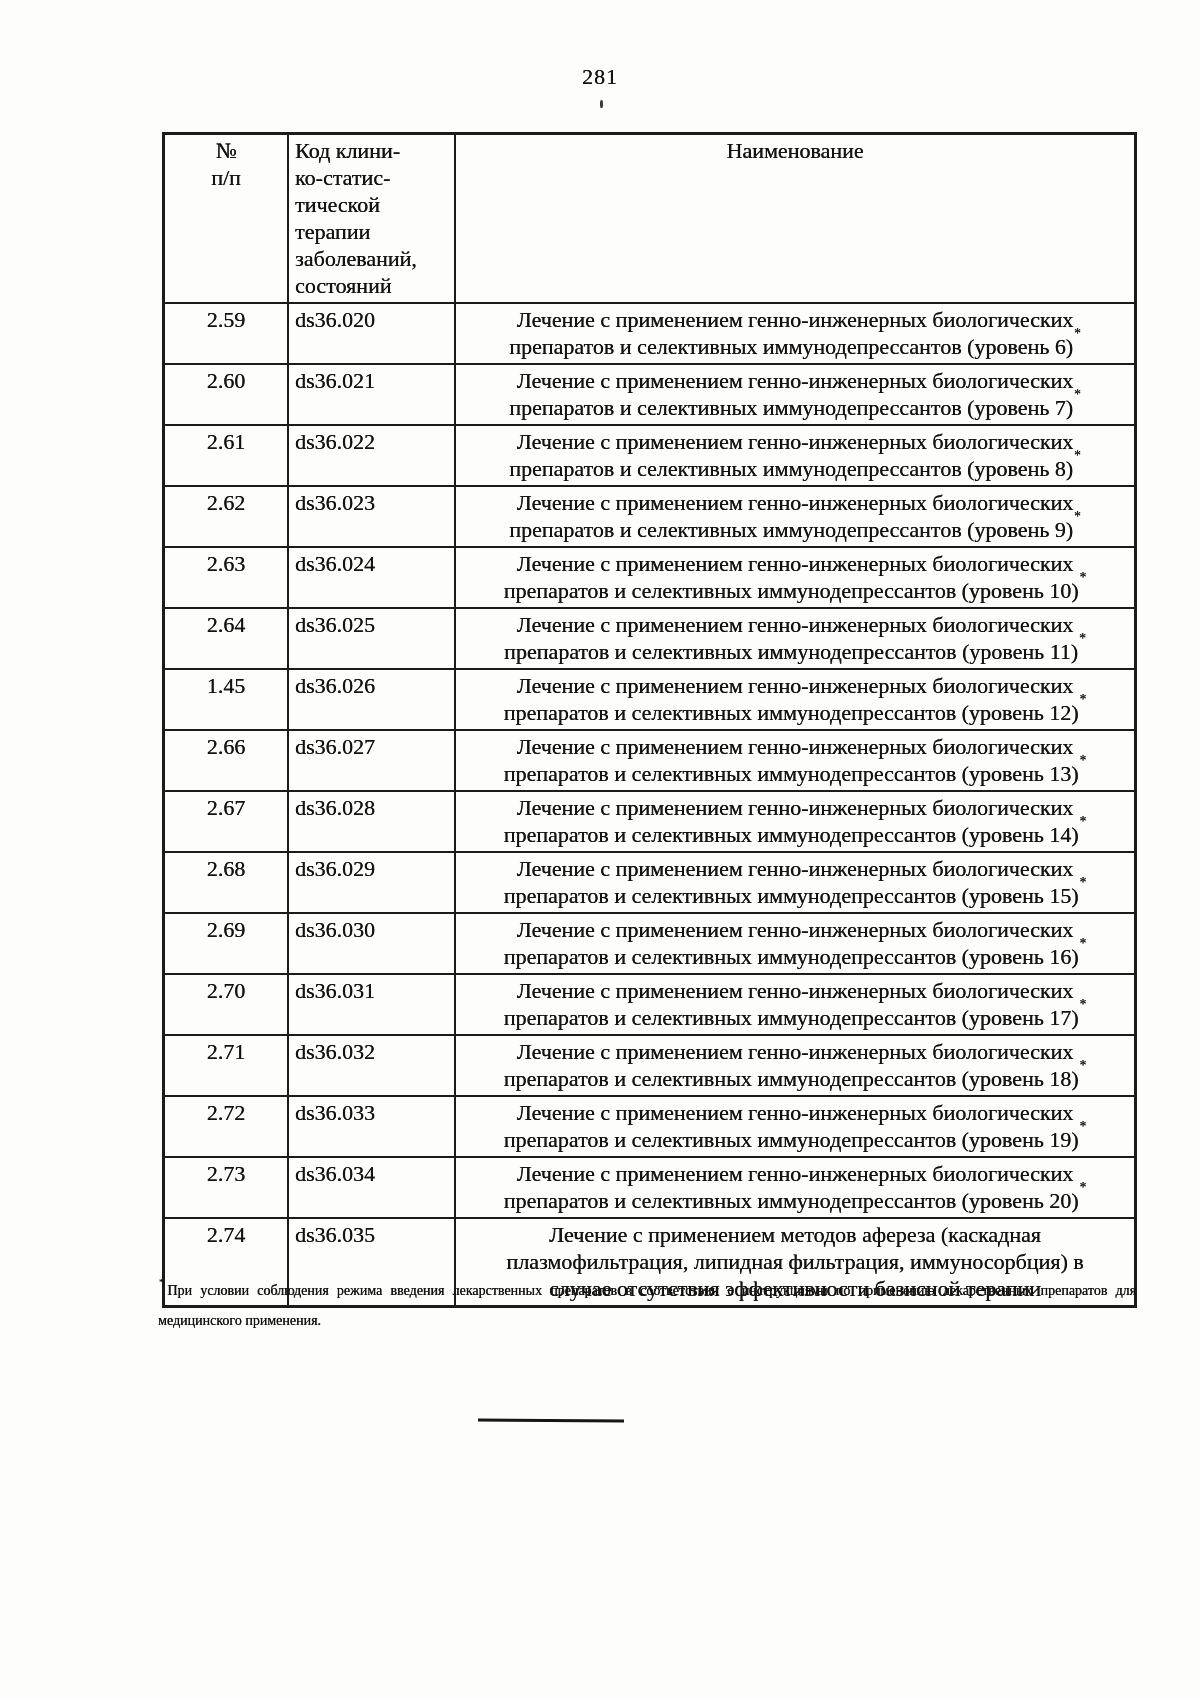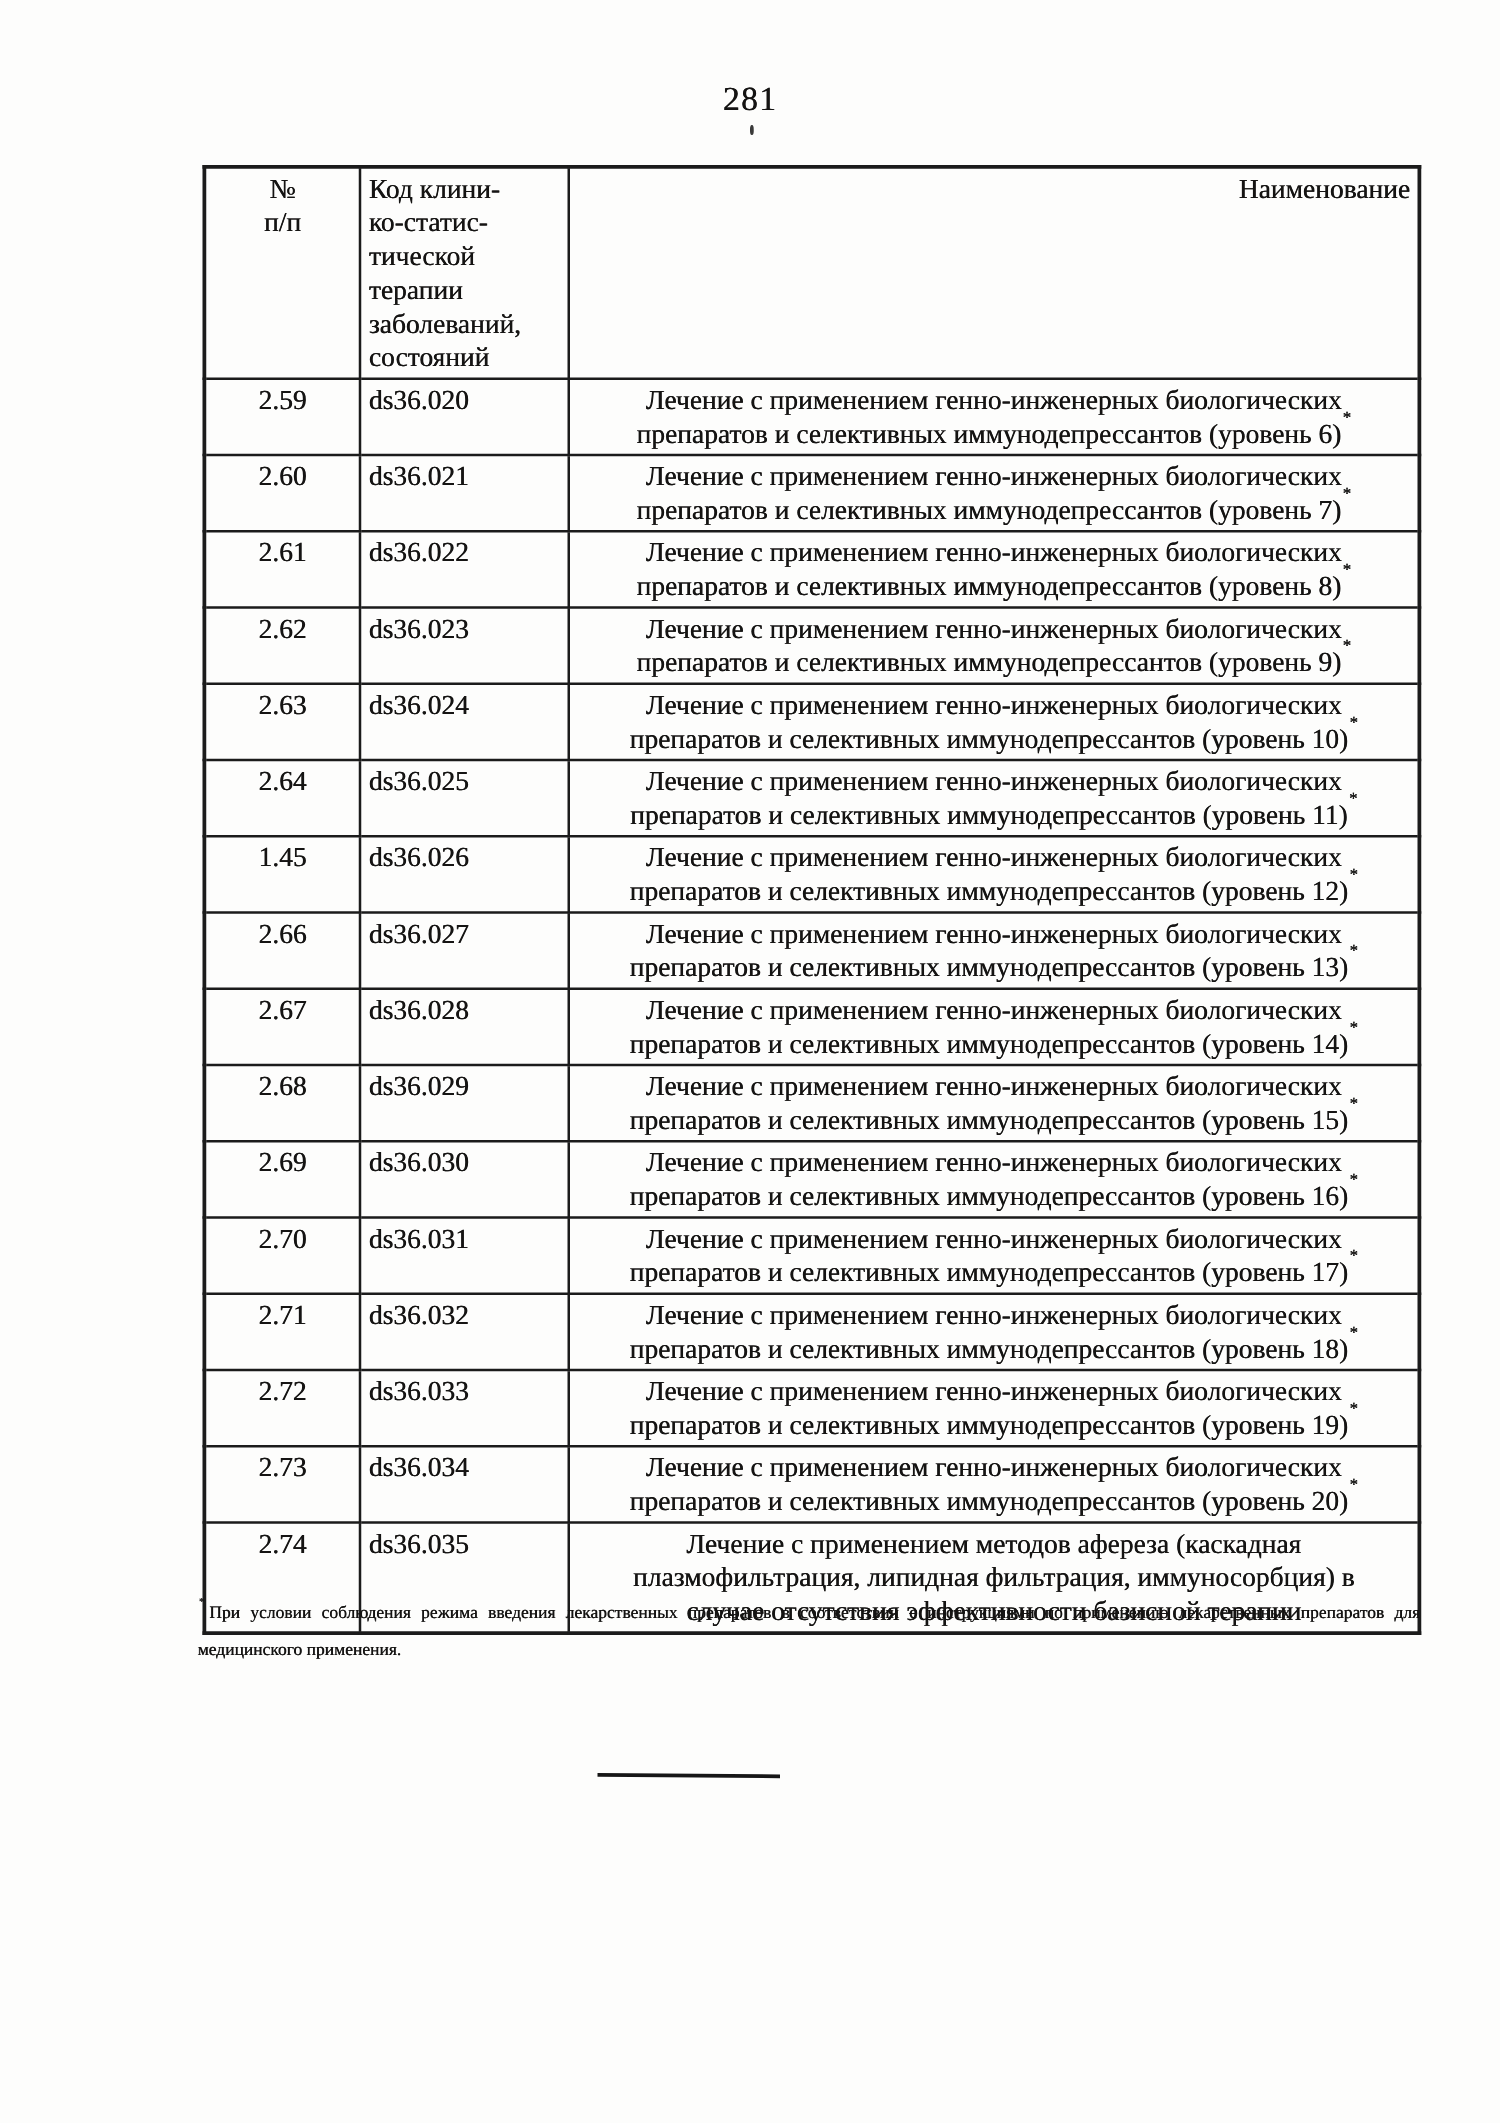--- a/index.html
+++ b/index.html
@@ -12,7 +12,7 @@
   }
   .page-number{
     position:absolute;top:64px;left:0;width:100%;
-    text-align:center;font-size:27px;letter-spacing:1px;
+    text-align:center;font-size:22px;letter-spacing:1px;
   }
   .speck{position:absolute;background:#3a3a3a;border-radius:45%;}
   table.ksg{

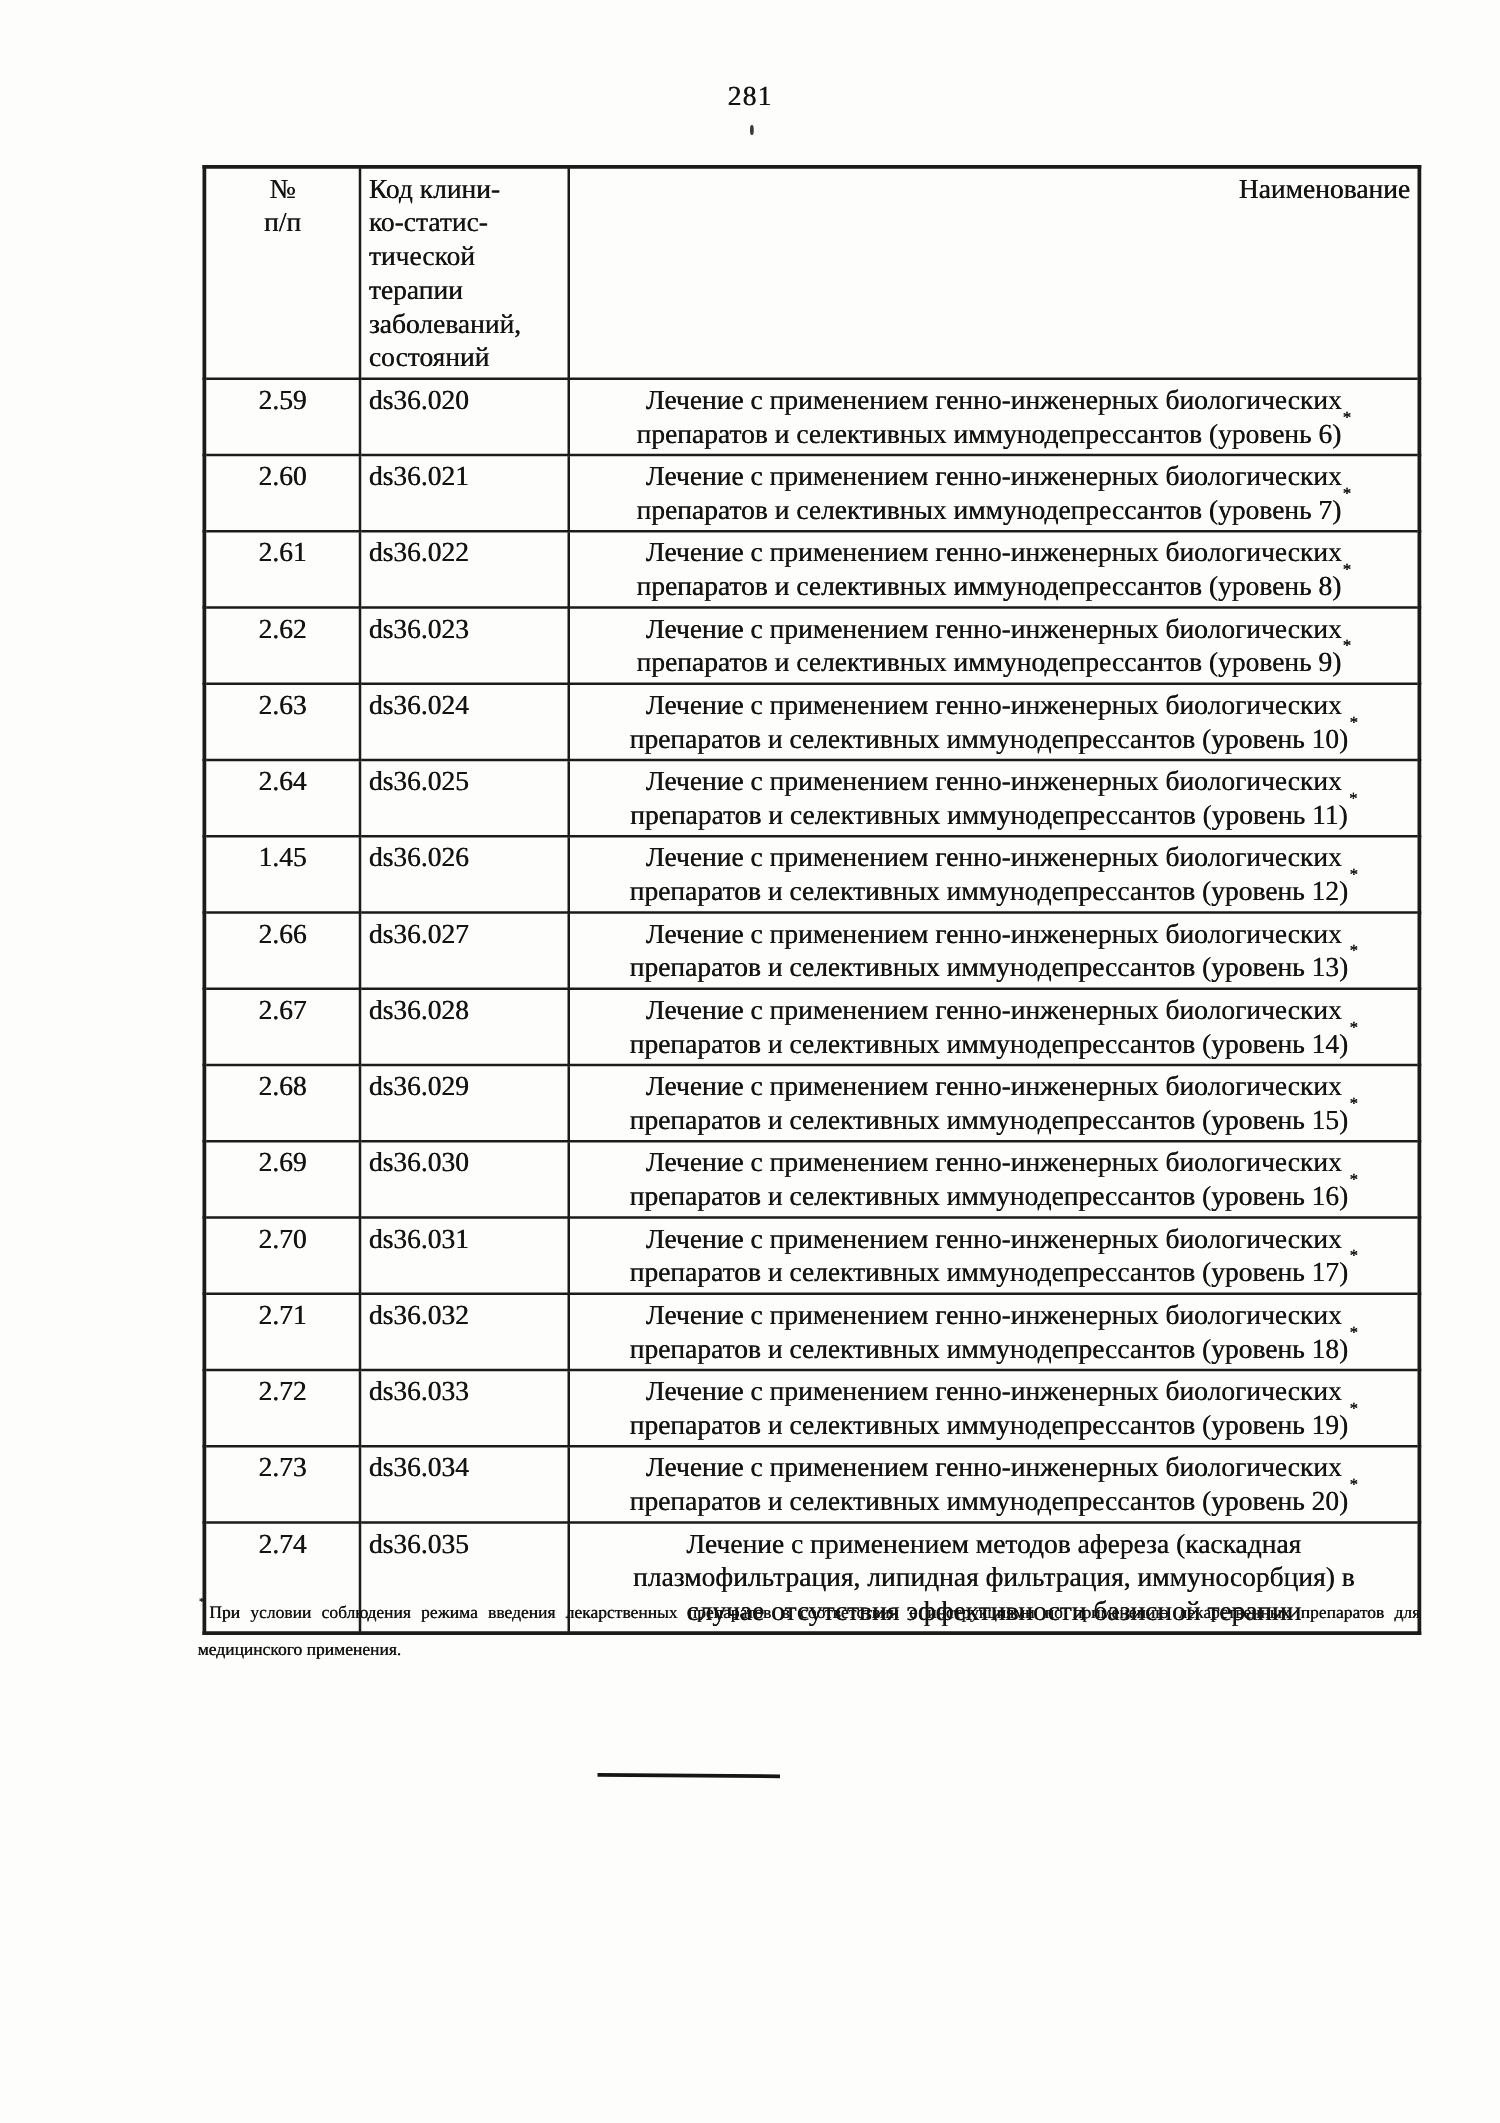--- a/index.html
+++ b/index.html
@@ -28,7 +28,7 @@
   .c1{width:110px;text-align:center;}
   .c2{width:153px;text-align:left;}
   td.c3{text-align:center;padding-left:10px;padding-right:10px;}
-  th.c3{text-align:right;}
+  th.c3{text-align:center;}
   .nm{white-space:nowrap;}
   sup.ast{
     font-size:62%;line-height:0;position:relative;top:-0.55em;

